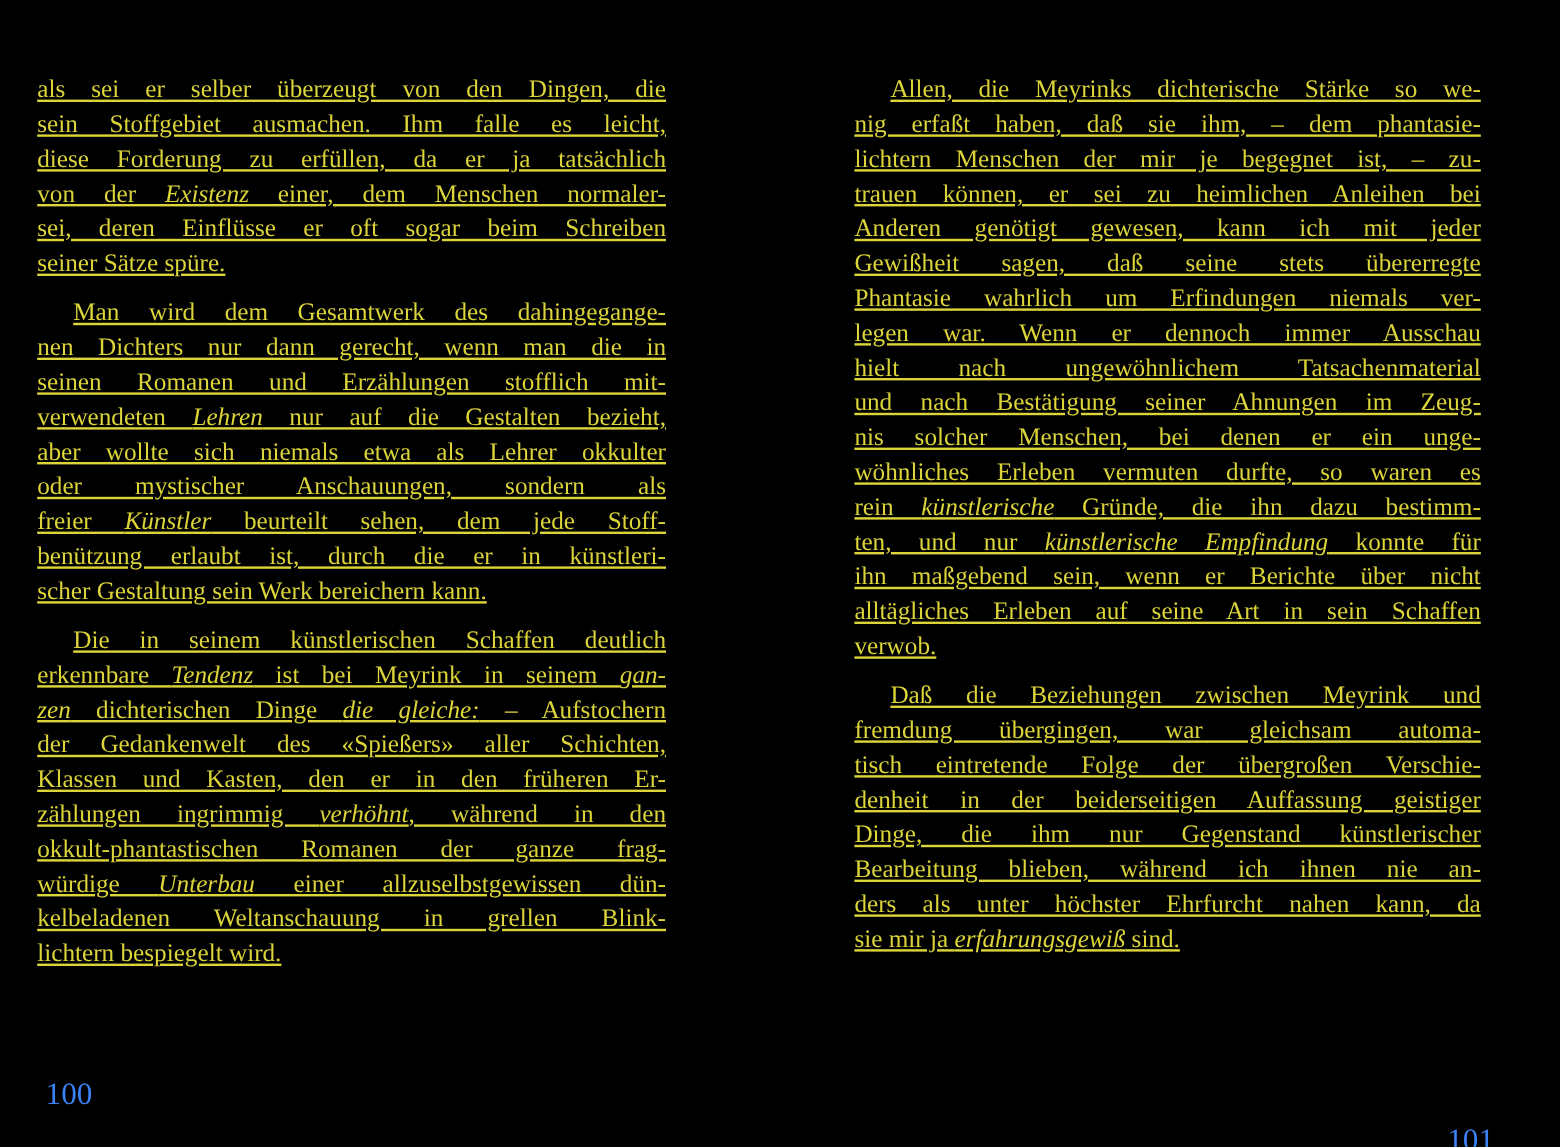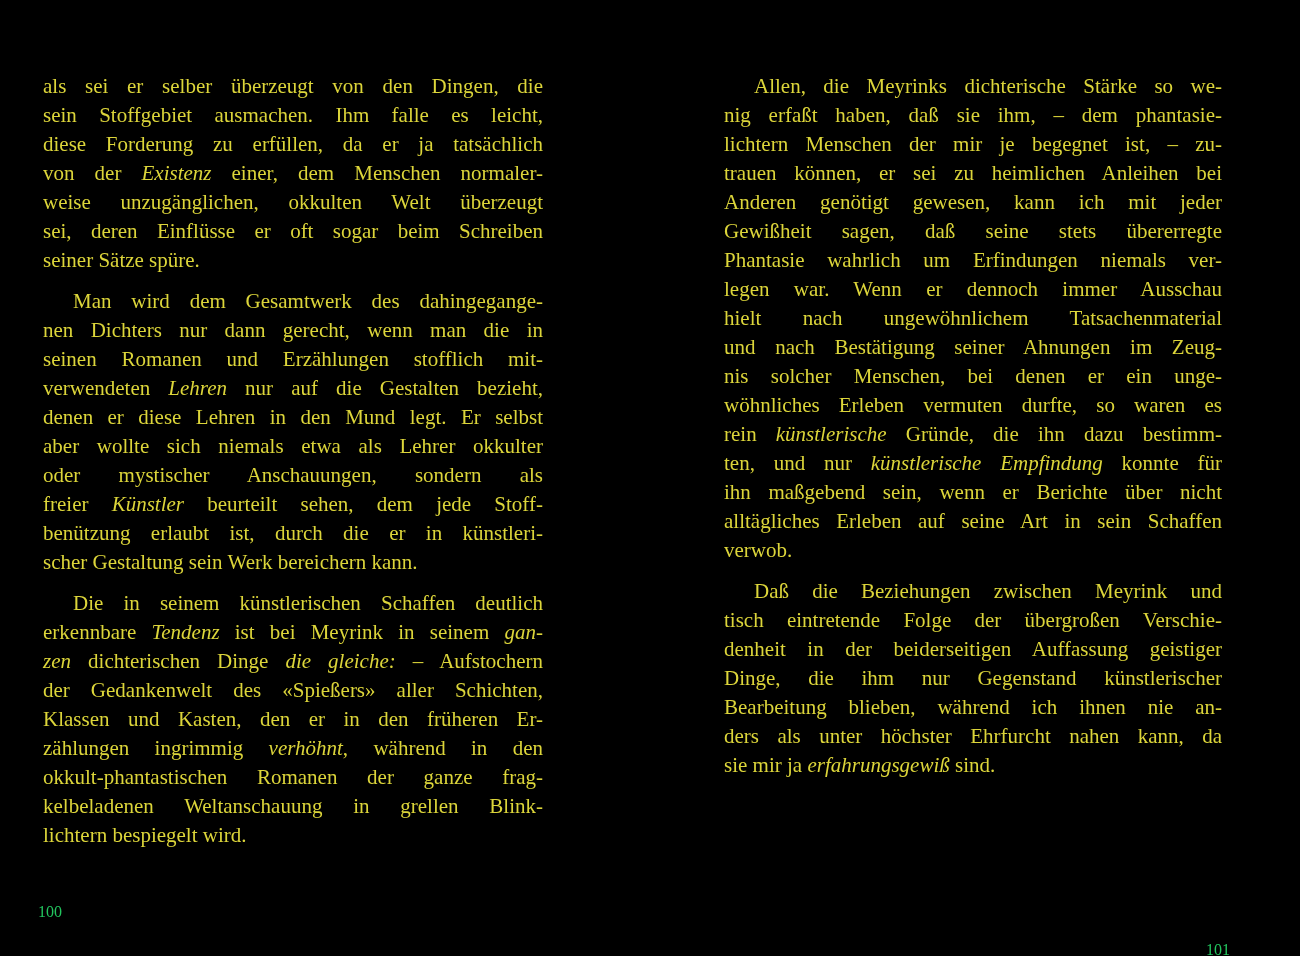--- a/index.html
+++ b/index.html
@@ -24,7 +24,7 @@
   }
   .page-column.left  { left: 31px;  width: 524px; }
   .page-column.right { left: 712px; width: 522px; }
-  .paragraph { margin: 12px; }
+  .paragraph { margin: 0; text-decoration: underline; }
   .paragraph + .paragraph { margin-top: 12px; }
   .line {
     text-align: justify;

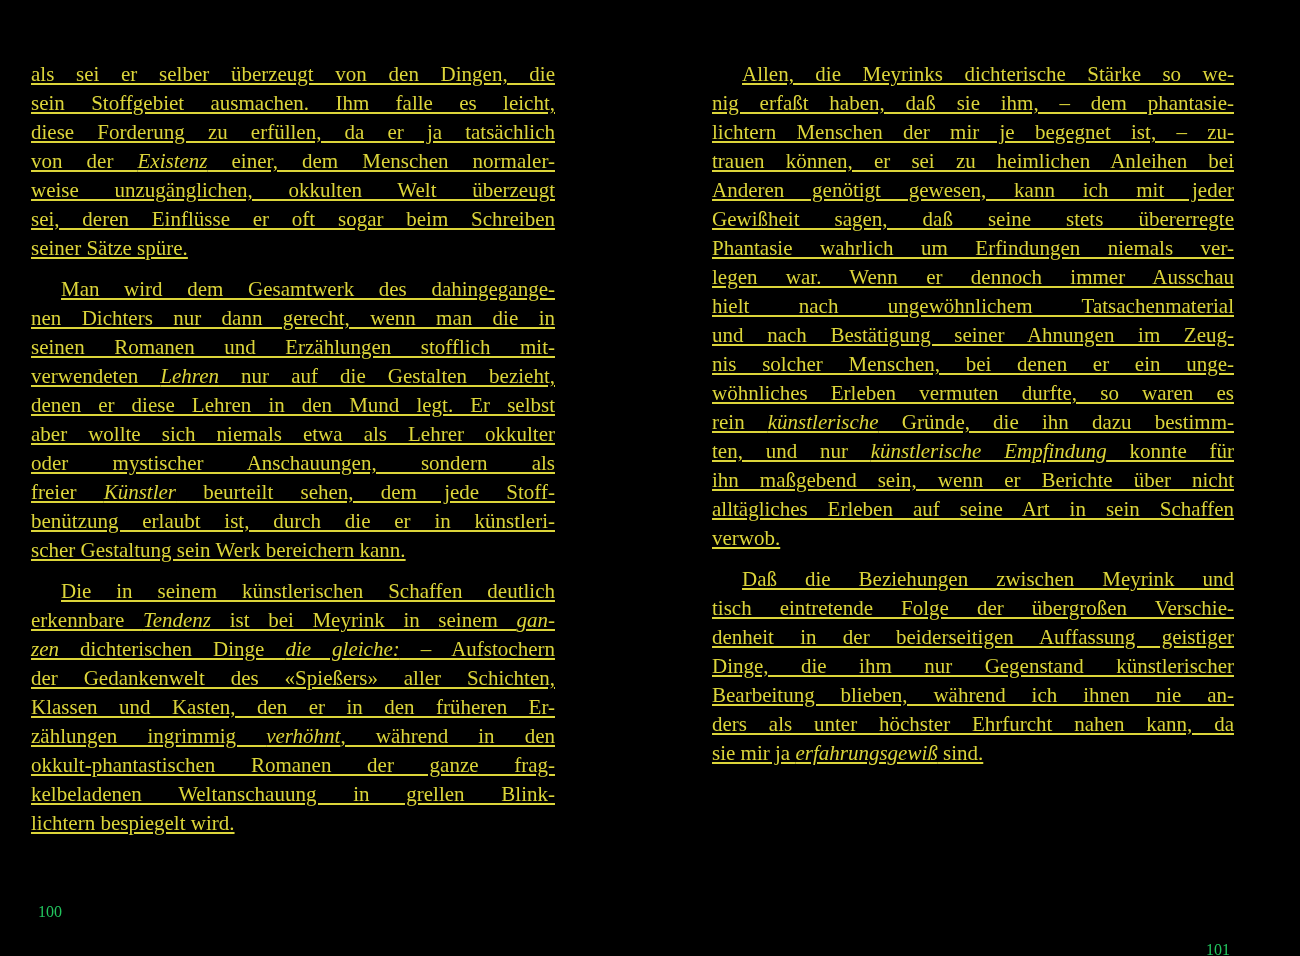--- a/index.html
+++ b/index.html
@@ -57,7 +57,6 @@
         <div class="line"><span>sein Stoffgebiet ausmachen. Ihm falle es leicht,</span></div>
         <div class="line"><span>diese Forderung zu erfüllen, da er ja tatsächlich</span></div>
         <div class="line"><span>von der </span><em>Existenz</em><span> einer, dem Menschen normaler-</span></div>
-        <div class="line"><span>weise unzugänglichen, okkulten Welt überzeugt</span></div>
         <div class="line"><span>sei, deren Einflüsse er oft sogar beim Schreiben</span></div>
         <div class="line last"><span>seiner Sätze spüre.</span></div>
       </div>

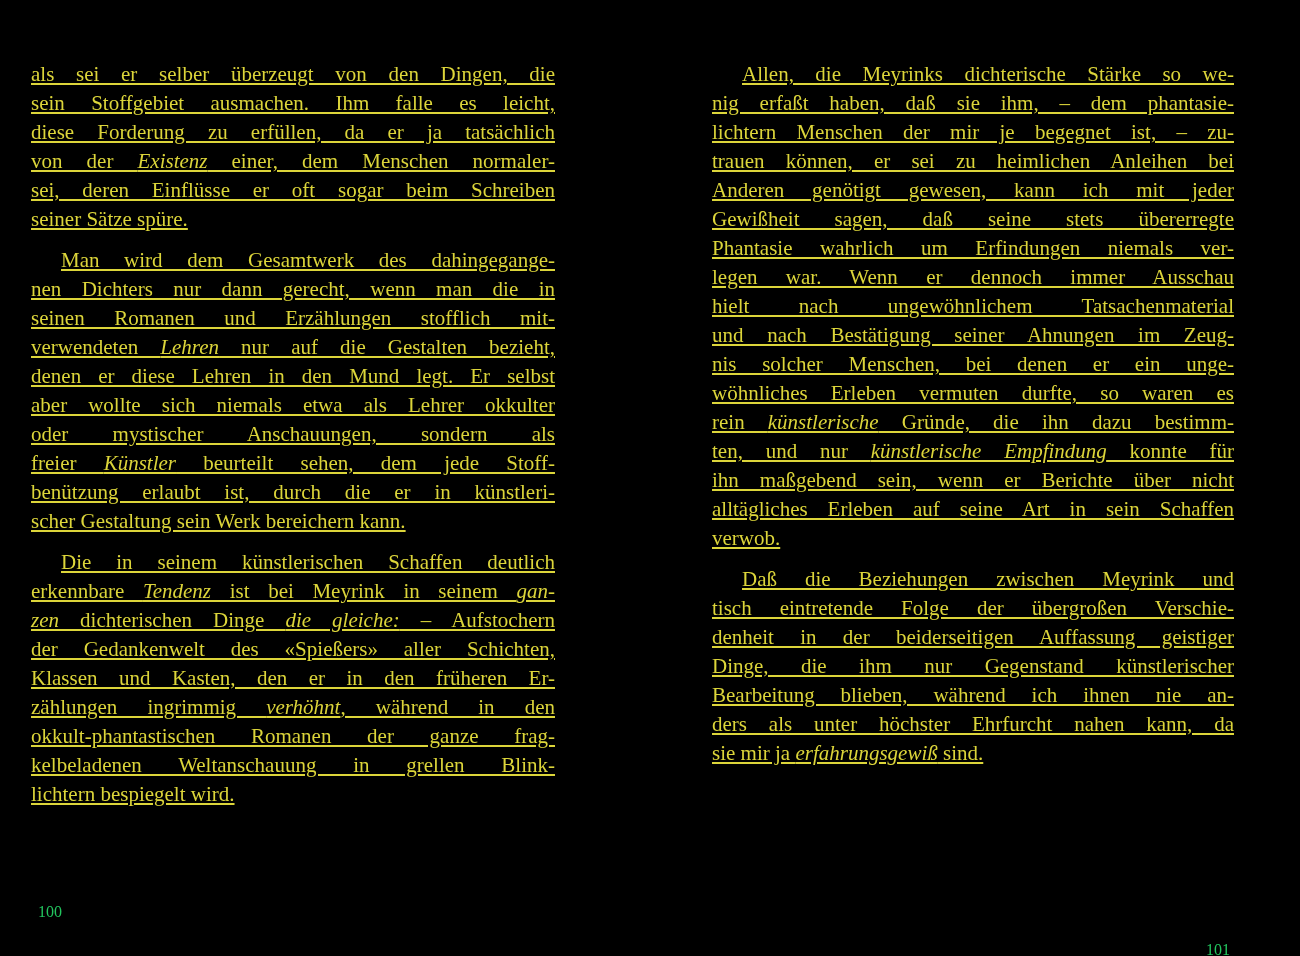--- a/index.html
+++ b/index.html
@@ -65,7 +65,6 @@
         <div class="line"><span>nen Dichters nur dann gerecht, wenn man die in</span></div>
         <div class="line"><span>seinen Romanen und Erzählungen stofflich mit-</span></div>
         <div class="line"><span>verwendeten </span><em>Lehren</em><span> nur auf die Gestalten bezieht,</span></div>
-        <div class="line"><span>denen er diese Lehren in den Mund legt. Er selbst</span></div>
         <div class="line"><span>aber wollte sich niemals etwa als Lehrer okkulter</span></div>
         <div class="line"><span>oder mystischer Anschauungen, sondern als</span></div>
         <div class="line"><span>freier </span><em>Künstler</em><span> beurteilt sehen, dem jede Stoff-</span></div>

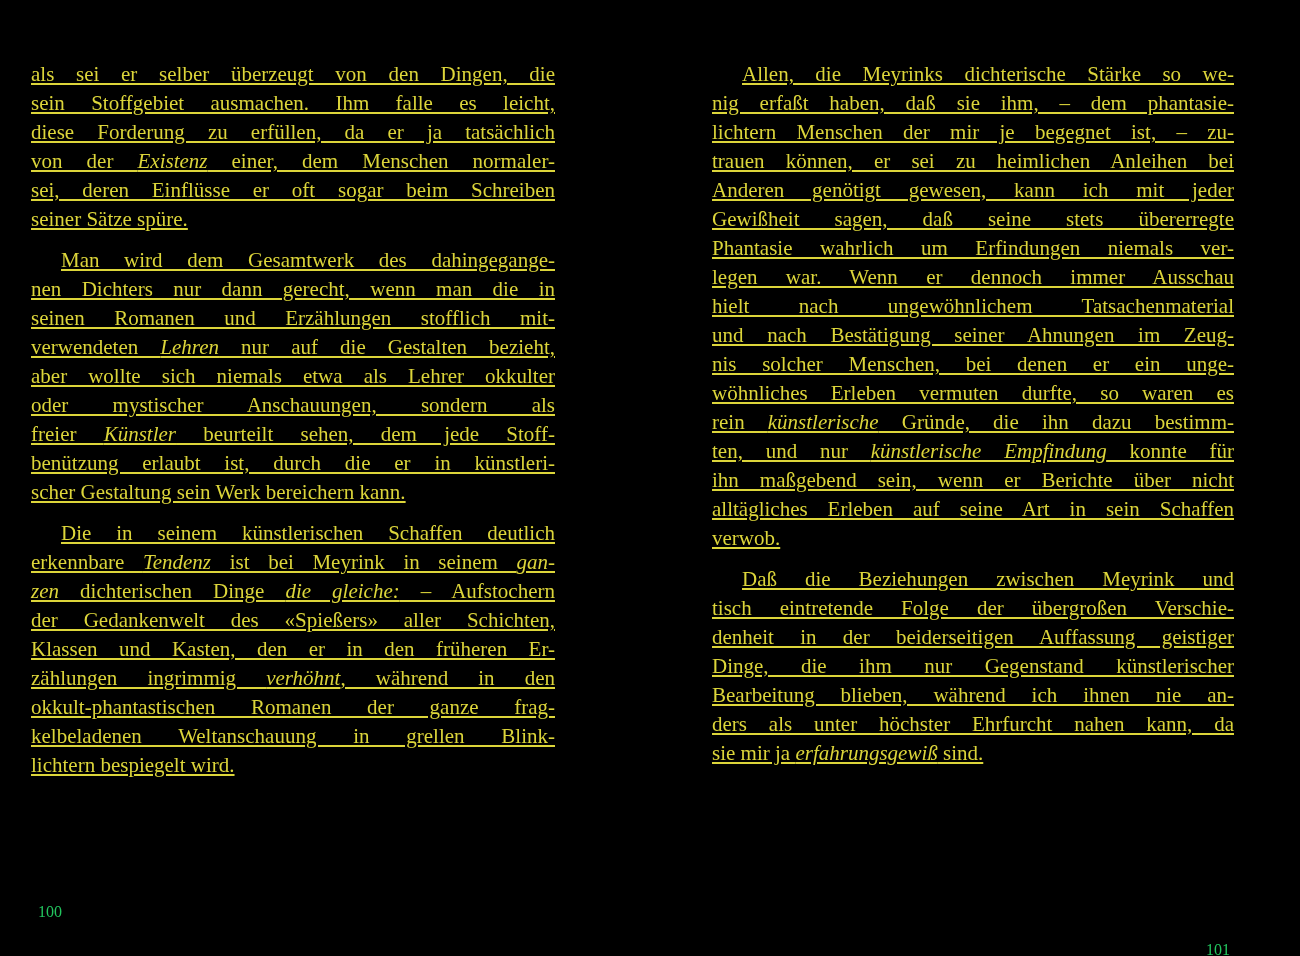--- a/index.html
+++ b/index.html
@@ -105,6 +105,7 @@
       </div>
       <div class="paragraph">
         <div class="line indent"><span>Daß die Beziehungen zwischen Meyrink und</span></div>
+        <div class="line"><span>fremdung übergingen, war gleichsam automa-</span></div>
         <div class="line"><span>tisch eintretende Folge der übergroßen Verschie-</span></div>
         <div class="line"><span>denheit in der beiderseitigen Auffassung geistiger</span></div>
         <div class="line"><span>Dinge, die ihm nur Gegenstand künstlerischer</span></div>

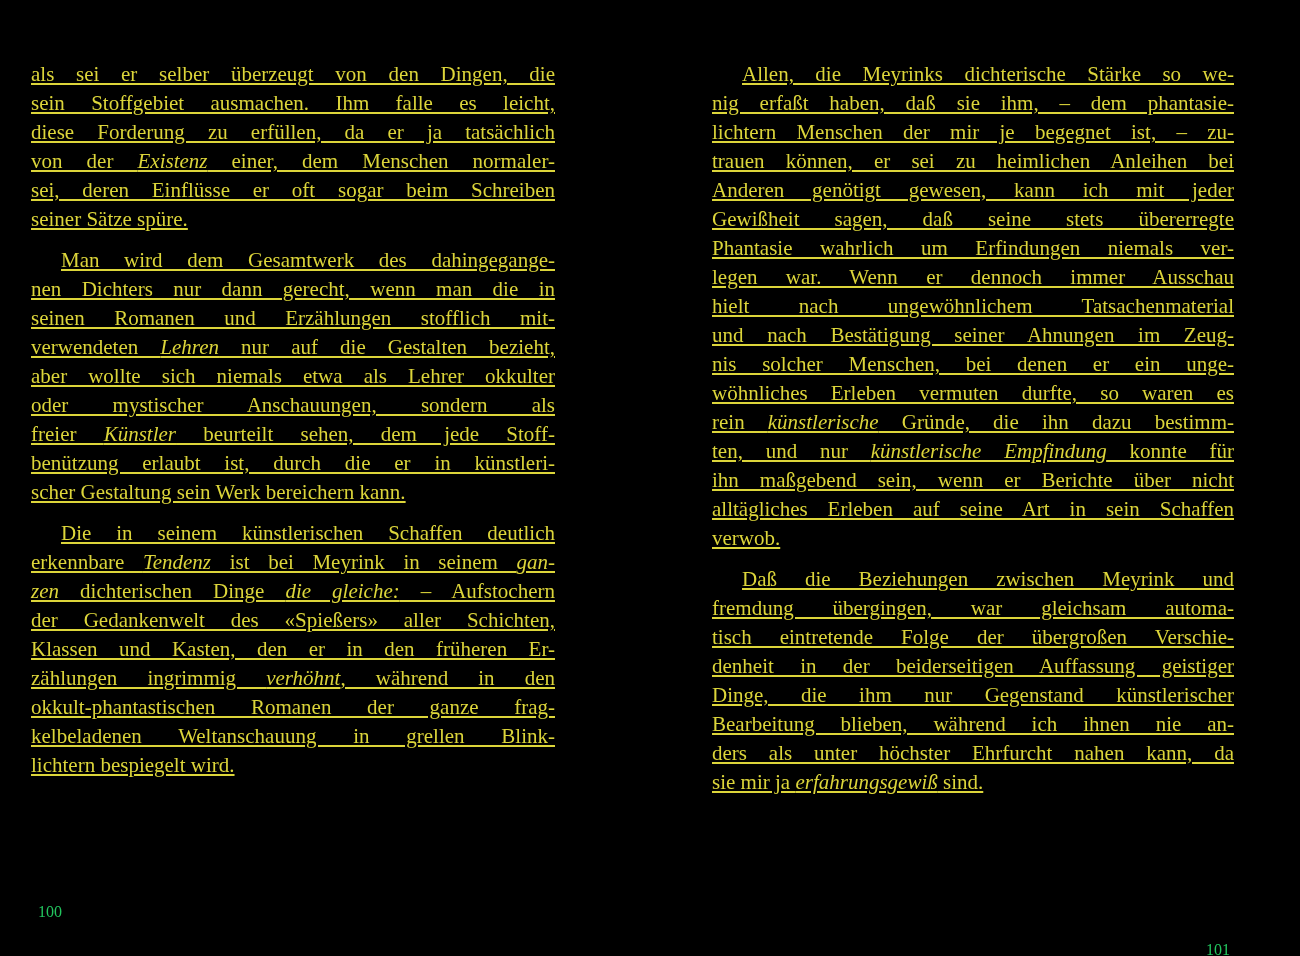--- a/index.html
+++ b/index.html
@@ -79,6 +79,7 @@
         <div class="line"><span>Klassen und Kasten, den er in den früheren Er-</span></div>
         <div class="line"><span>zählungen ingrimmig </span><em>verhöhnt</em><span>, während in den</span></div>
         <div class="line"><span>okkult-phantastischen Romanen der ganze frag-</span></div>
+        <div class="line"><span>würdige </span><em>Unterbau</em><span> einer allzuselbstgewissen dün-</span></div>
         <div class="line"><span>kelbeladenen Weltanschauung in grellen Blink-</span></div>
         <div class="line last"><span>lichtern bespiegelt wird.</span></div>
       </div>

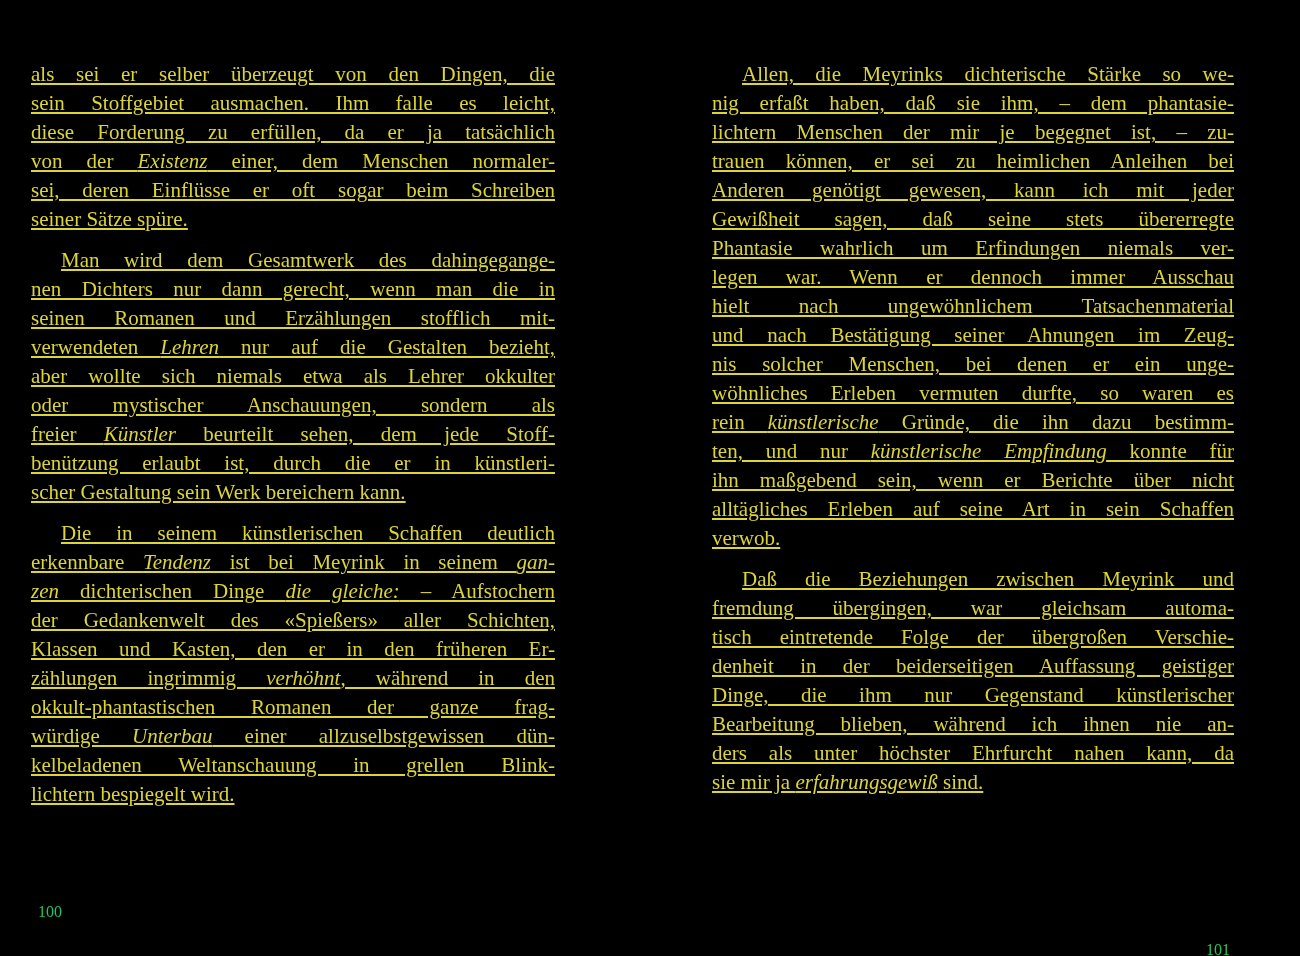--- a/index.html
+++ b/index.html
@@ -40,9 +40,9 @@
   em { font-style: italic; }
   .page-number {
     position: absolute;
-    font-size: 16px;
+    font-size: 26px;
     line-height: 22px;
-    color: #22c55e;
+    color: #3b82f6;
   }
   .page-number.left  { left: 38px;   top: 901px; }
   .page-number.right { left: 1206px; top: 939px; }

